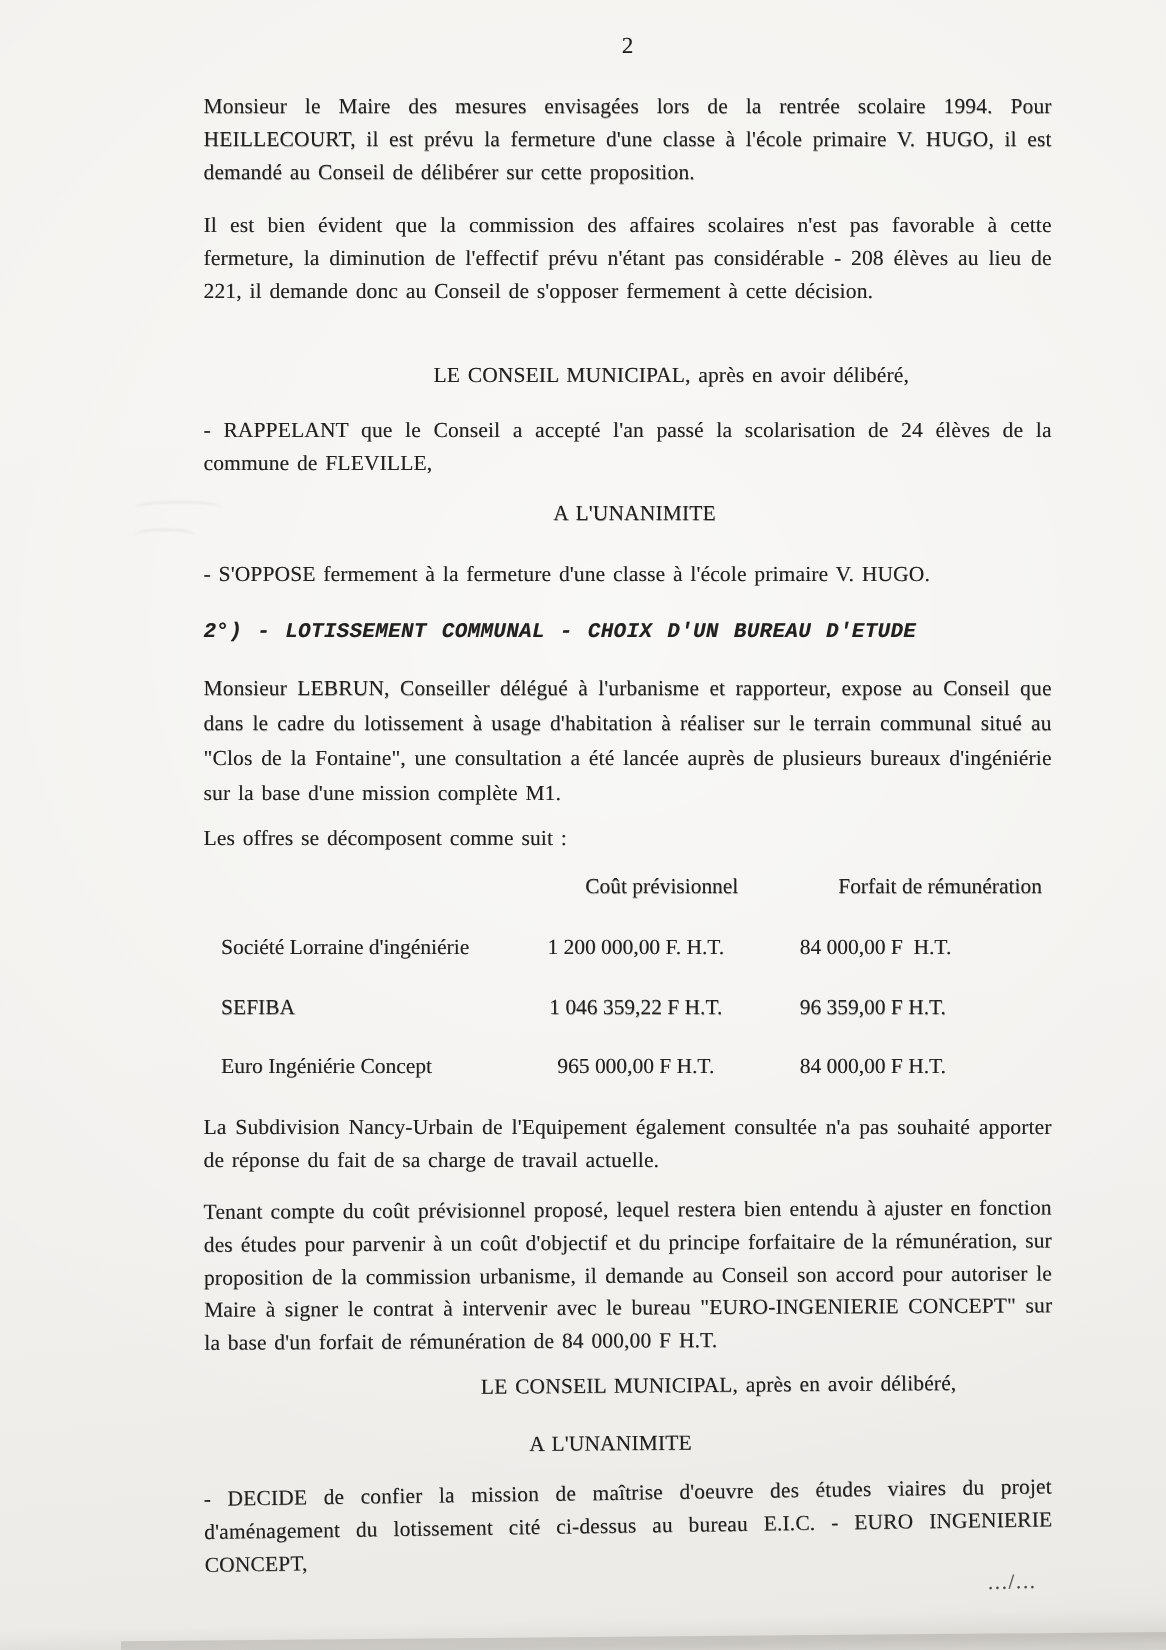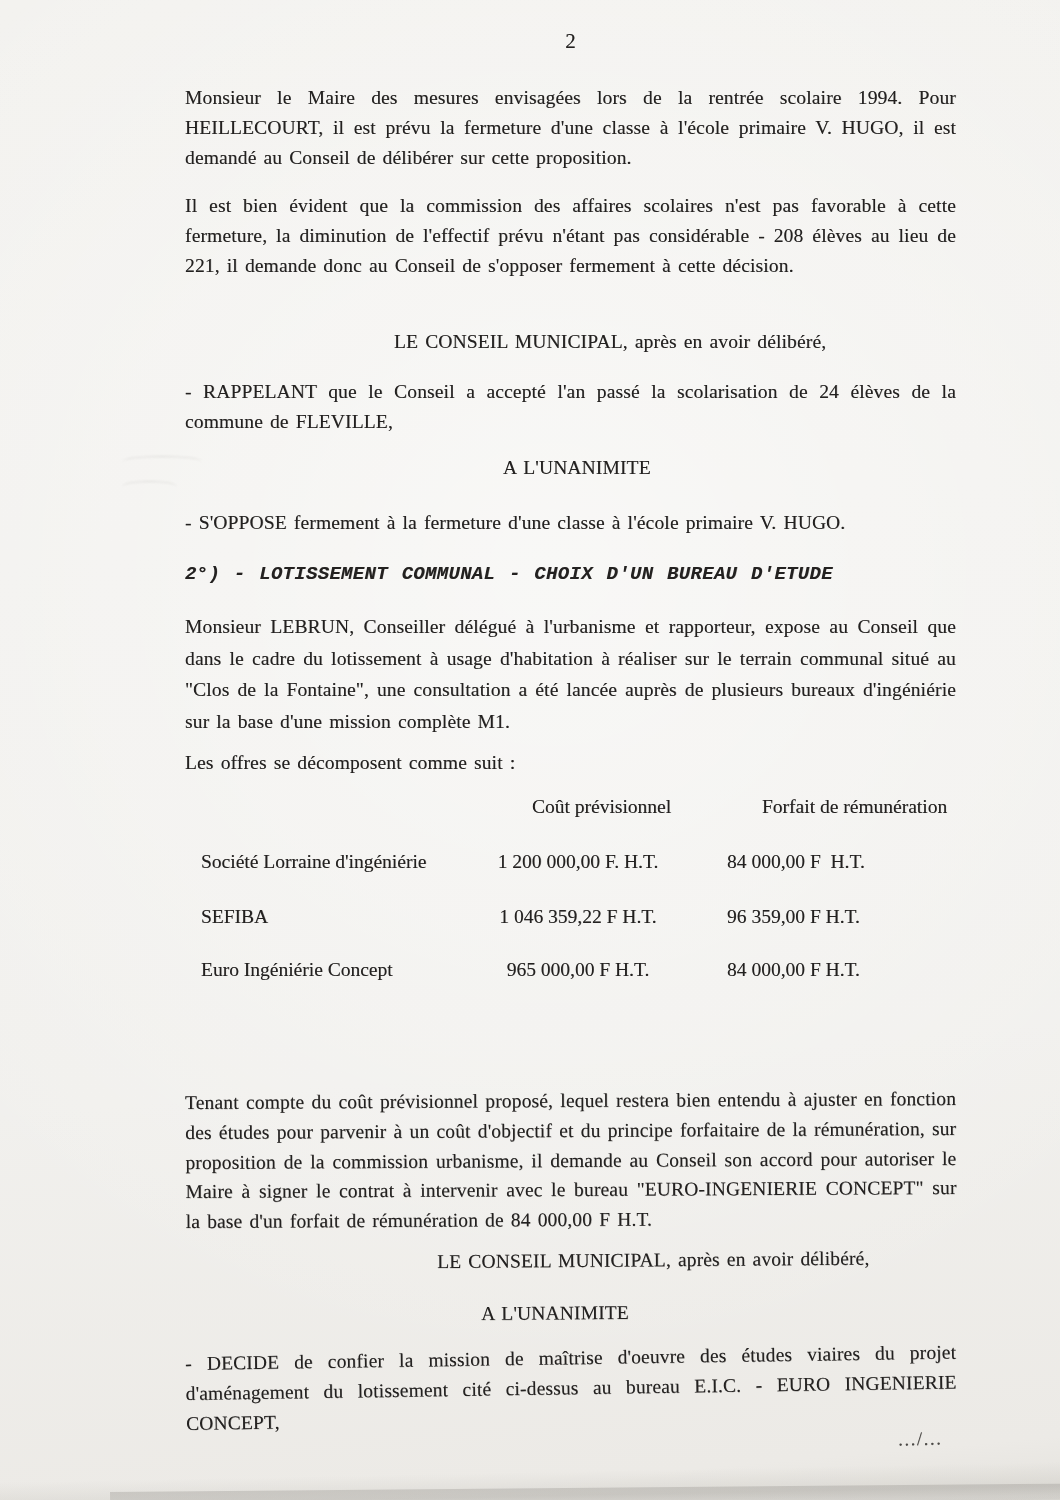--- a/index.html
+++ b/index.html
@@ -132,6 +132,7 @@
     <span class="c-fee">84 000,00 F H.T.</span>
   </div>
 
+  <div class="blk" style="top:1011px;">La Subdivision Nancy-Urbain de l'Equipement également consultée n'a pas souhaité apporter de réponse du fait de sa charge de travail actuelle.</div>
 
   <div class="blk tilt-a" style="top:1088px;">Tenant compte du coût prévisionnel proposé, lequel restera bien entendu à ajuster en fonction des études pour parvenir à un coût d'objectif et du principe forfaitaire de la rémunération, sur proposition de la commission urbanisme, il demande au Conseil son accord pour autoriser le Maire à signer le contrat à intervenir avec le bureau "EURO-INGENIERIE CONCEPT" sur la base d'un forfait de rémunération de 84 000,00 F H.T.</div>
 

